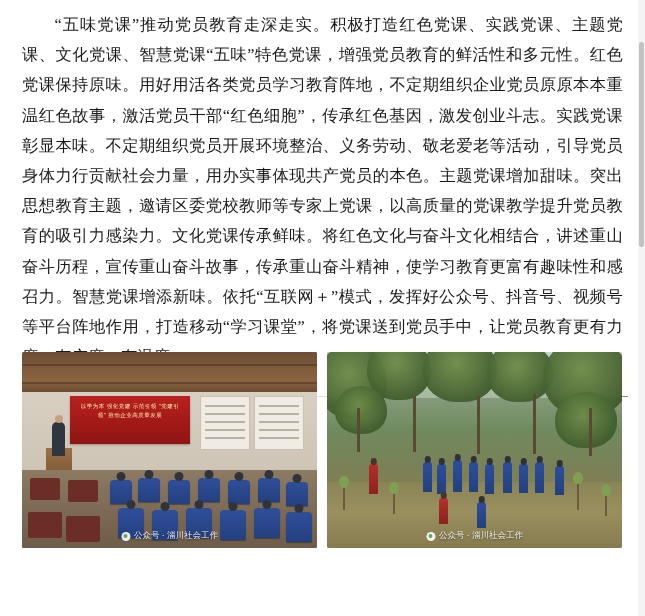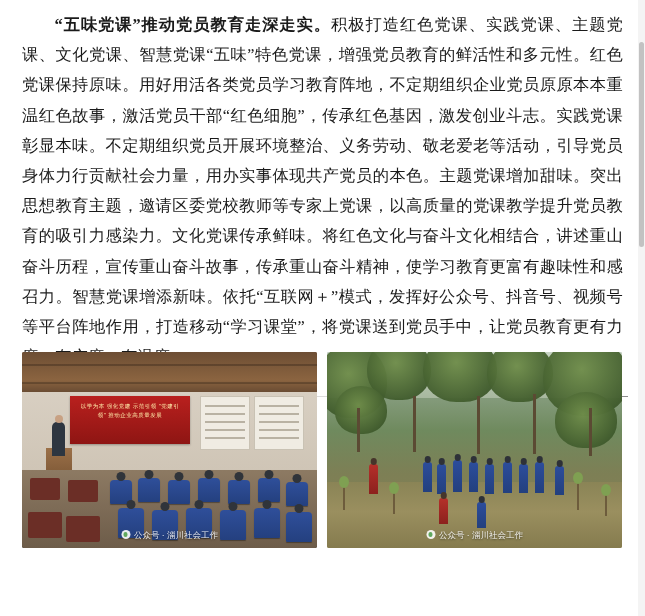--- a/index.html
+++ b/index.html
@@ -35,7 +35,7 @@
     text-indent: 2em;
   }
   .para b {
-    font-weight: bold;
+    font-weight: normal;
   }
   .divider-wrap {
     position: relative;

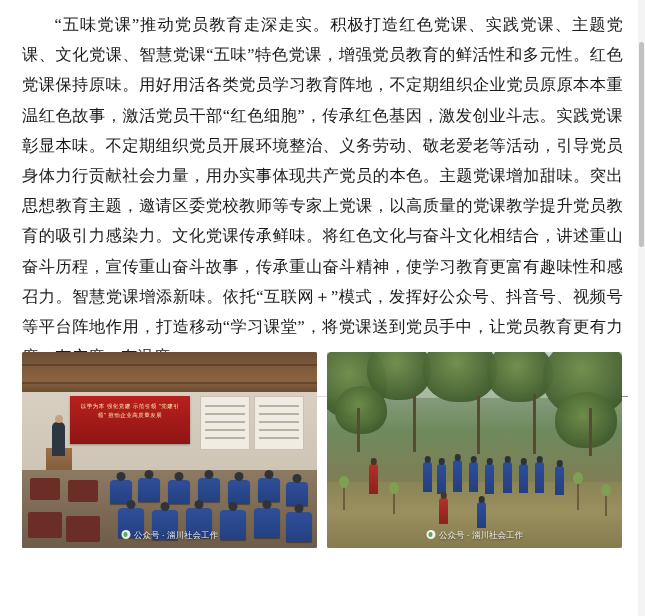--- a/index.html
+++ b/index.html
@@ -197,7 +197,7 @@
   }
   .watermark {
     position: absolute; left: 50%; transform: translateX(-50%); bottom: 6px;
-    display: flex; align-items: flex-start; gap: 4px;
+    display: flex; align-items: center; gap: 4px;
     font-size: 8.5px; color: rgba(255,255,255,0.92);
     text-shadow: 0 1px 2px rgba(0,0,0,0.55);
     font-family: "Liberation Sans", sans-serif;

